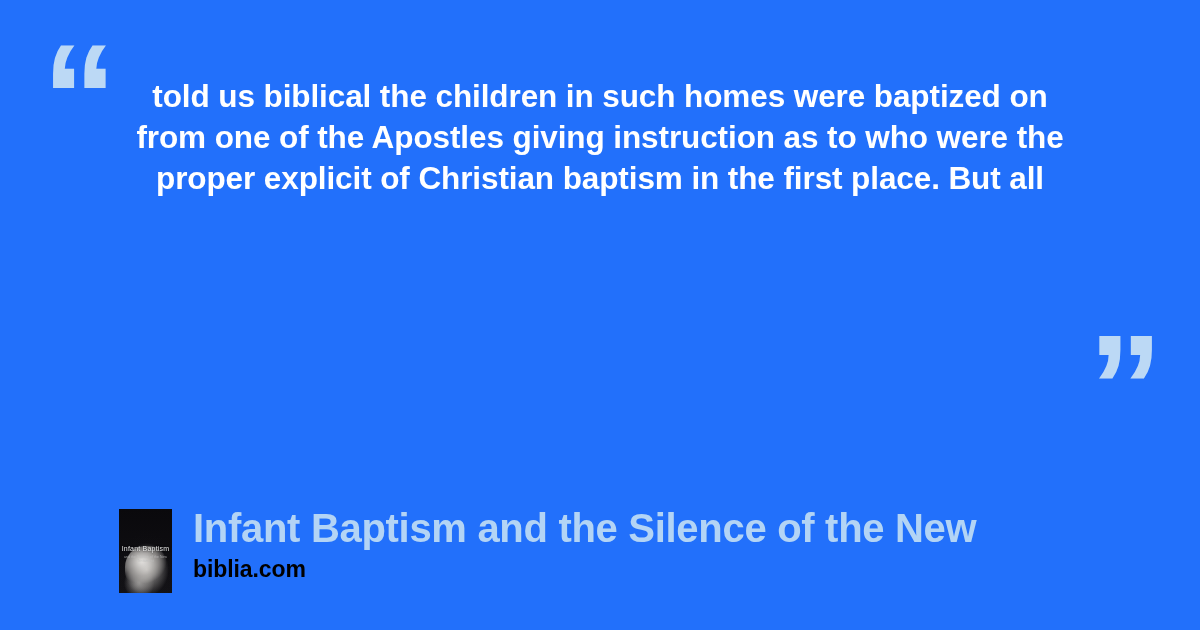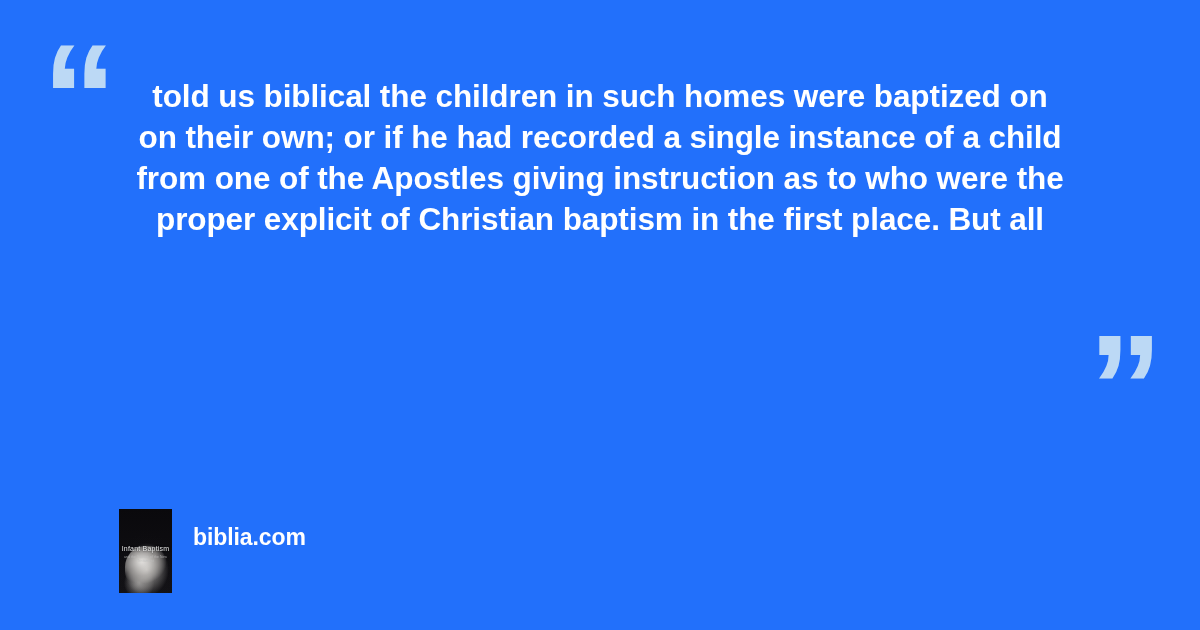--- a/index.html
+++ b/index.html
@@ -154,7 +154,6 @@
 
   <div class="quote-block">
     <div class="quote-line">told us biblical the children in such homes were baptized on</div>
-    <div class="quote-line">on their own; or if he had recorded a single instance of a child</div>
     <div class="quote-line">from one of the Apostles giving instruction as to who were the</div>
     <div class="quote-line">proper explicit of Christian baptism in the first place. But all</div>
   </div>

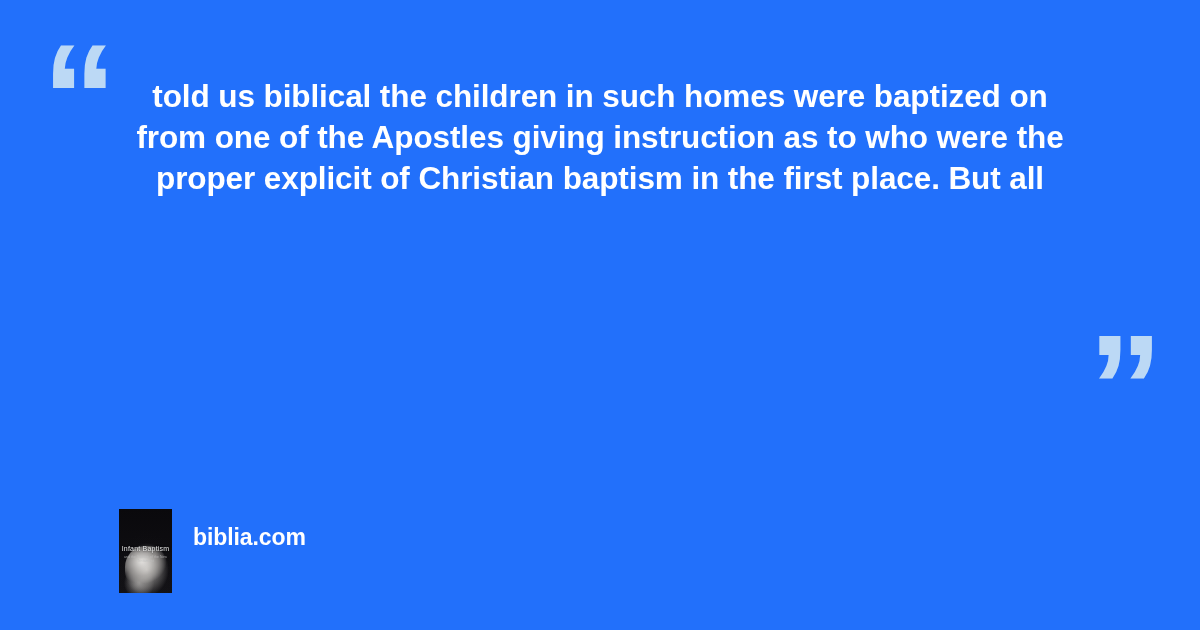--- a/index.html
+++ b/index.html
@@ -170,6 +170,7 @@
     </div>
 
     <div class="footer-text">
+      <div class="footer-title">Infant Baptism and the Silence of the New</div>
       <div class="footer-domain">biblia.com</div>
     </div>
 

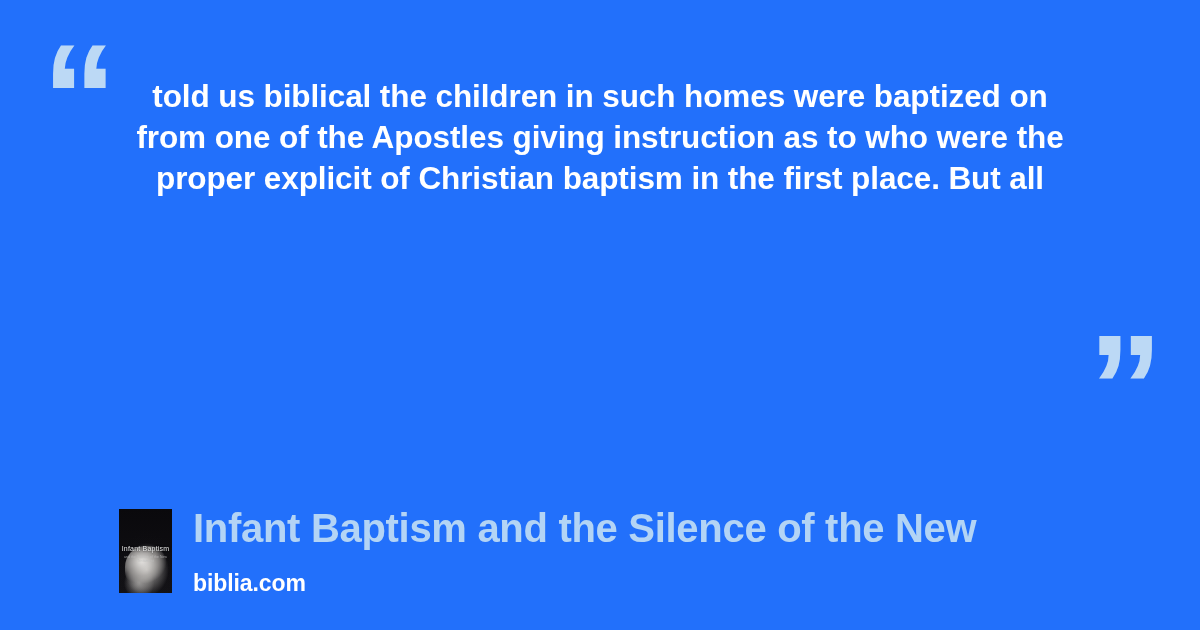--- a/index.html
+++ b/index.html
@@ -136,8 +136,8 @@
     white-space: nowrap;
   }
   .footer-domain {
-    margin-top: 19px;
-    color: #ffffff;
+    margin-top: 5px;
+    color: #000000;
     font-family: "Liberation Sans", sans-serif;
     font-weight: 700;
     font-size: 23px;

